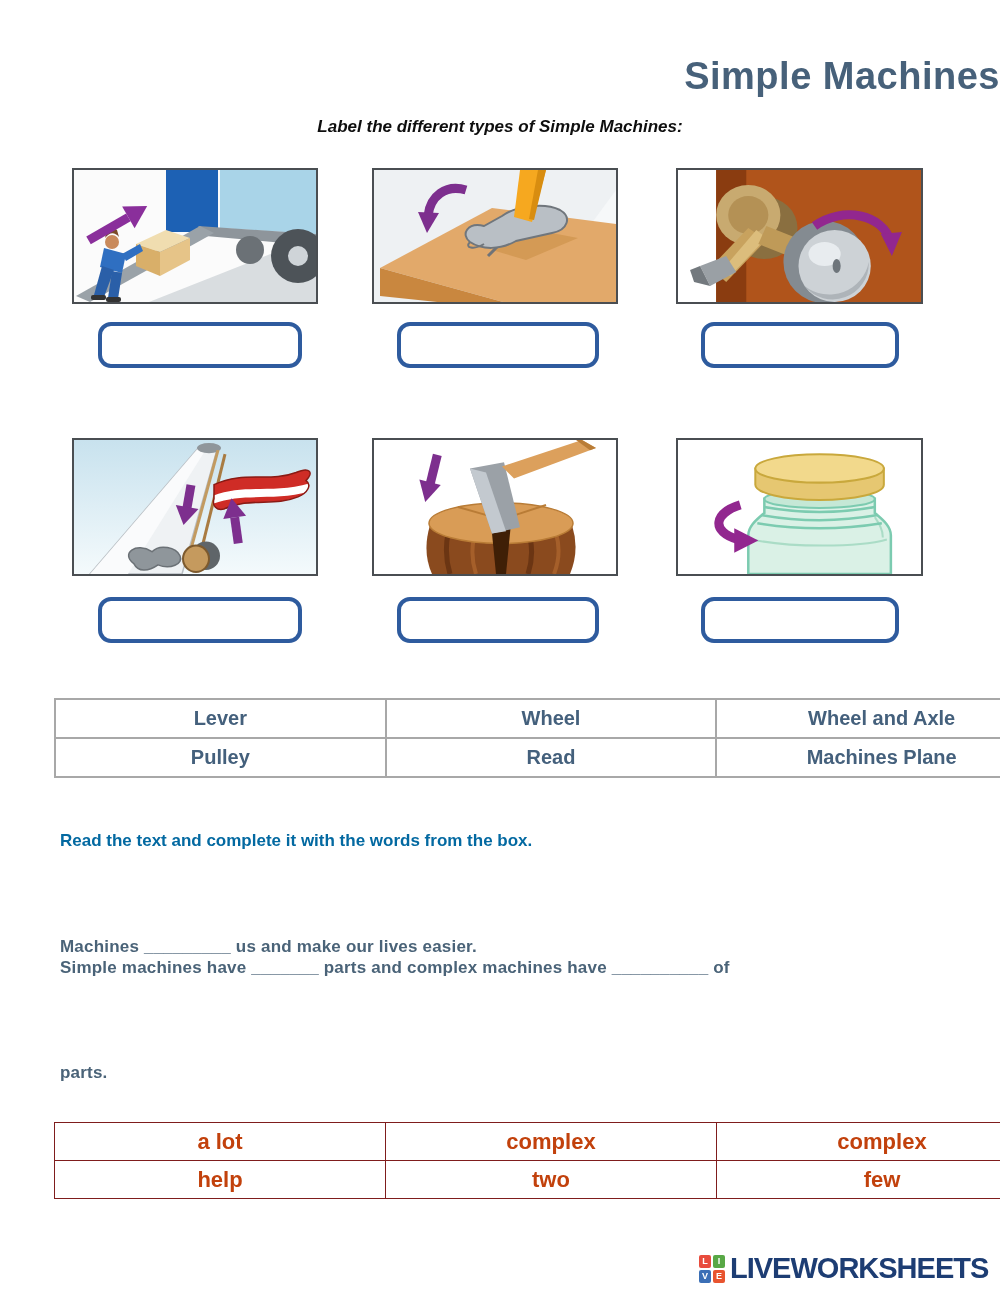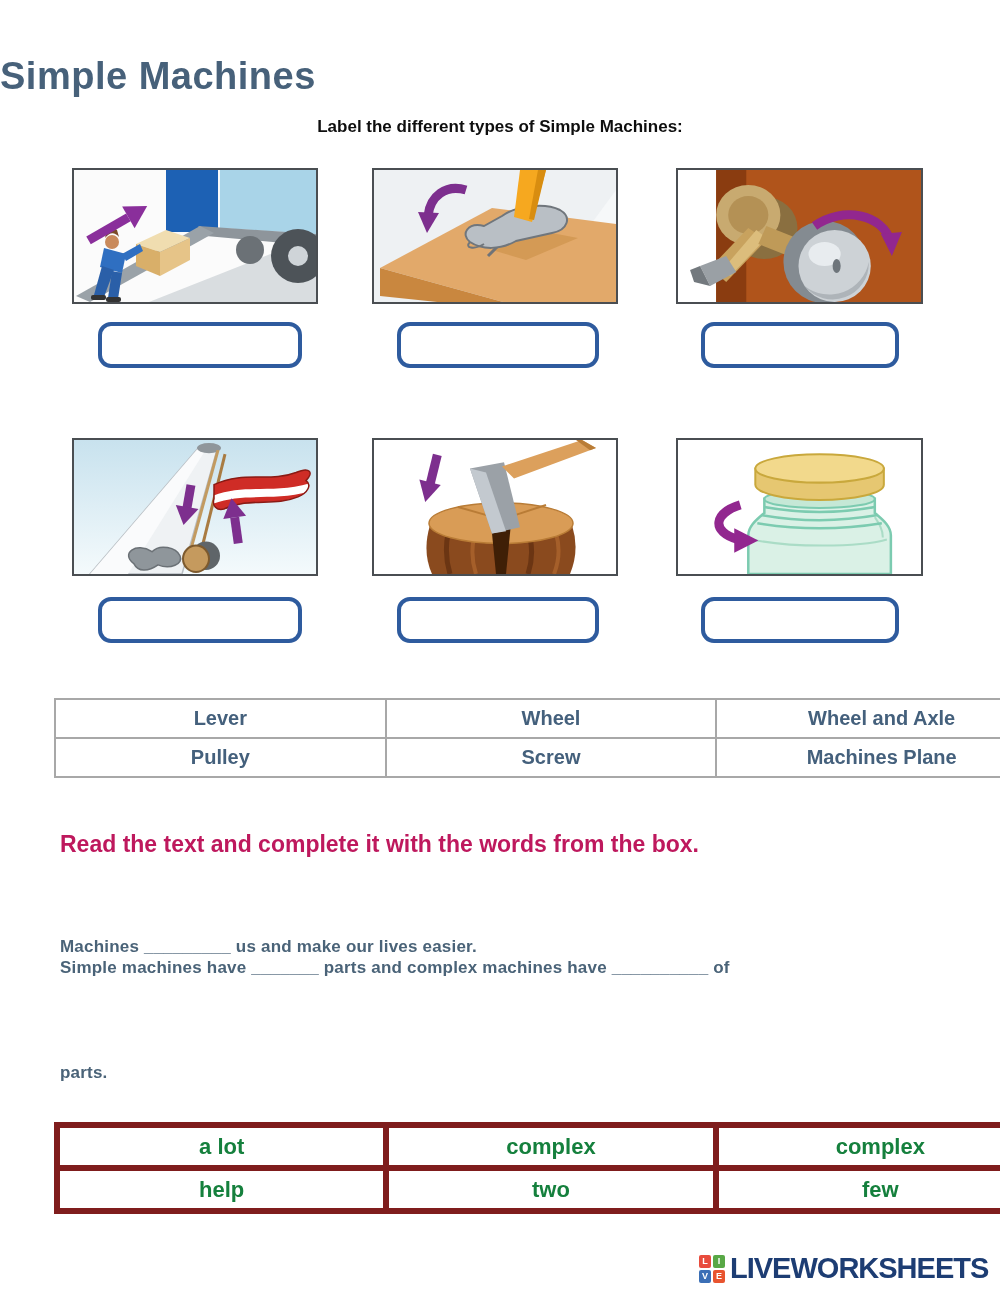--- a/index.html
+++ b/index.html
@@ -8,7 +8,7 @@
     font-family:"Liberation Sans", sans-serif; overflow:hidden;
   }
   .title {
-    position:absolute; top:55px; left:0; width:100%; text-align:left;
+    position:absolute; top:55px; left:0; width:100%; text-align:right;
     font-size:38px; font-weight:bold; color:#47617a; letter-spacing:.5px;
   }
   .subtitle {

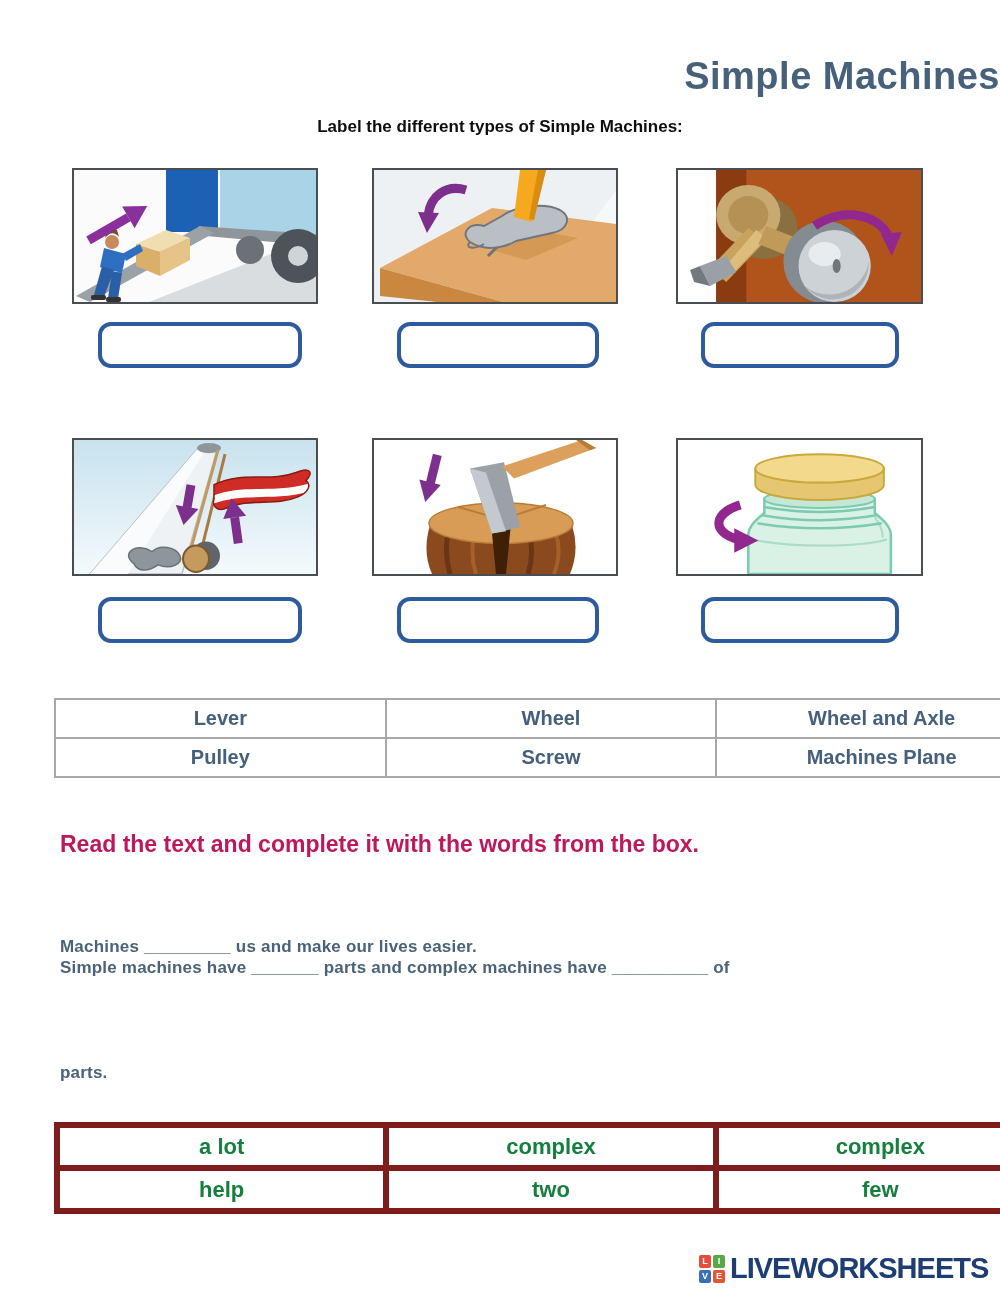--- a/index.html
+++ b/index.html
@@ -13,7 +13,7 @@
   }
   .subtitle {
     position:absolute; top:117px; left:0; width:100%; text-align:center;
-    font-size:17px; font-weight:bold; color:#0e0e0e;
+    font-size:17px; font-weight:bold; color:#0e0e0e;font-style:italic;
   }
   .frame {
     position:absolute; width:246px; height:136px; background:#fff;

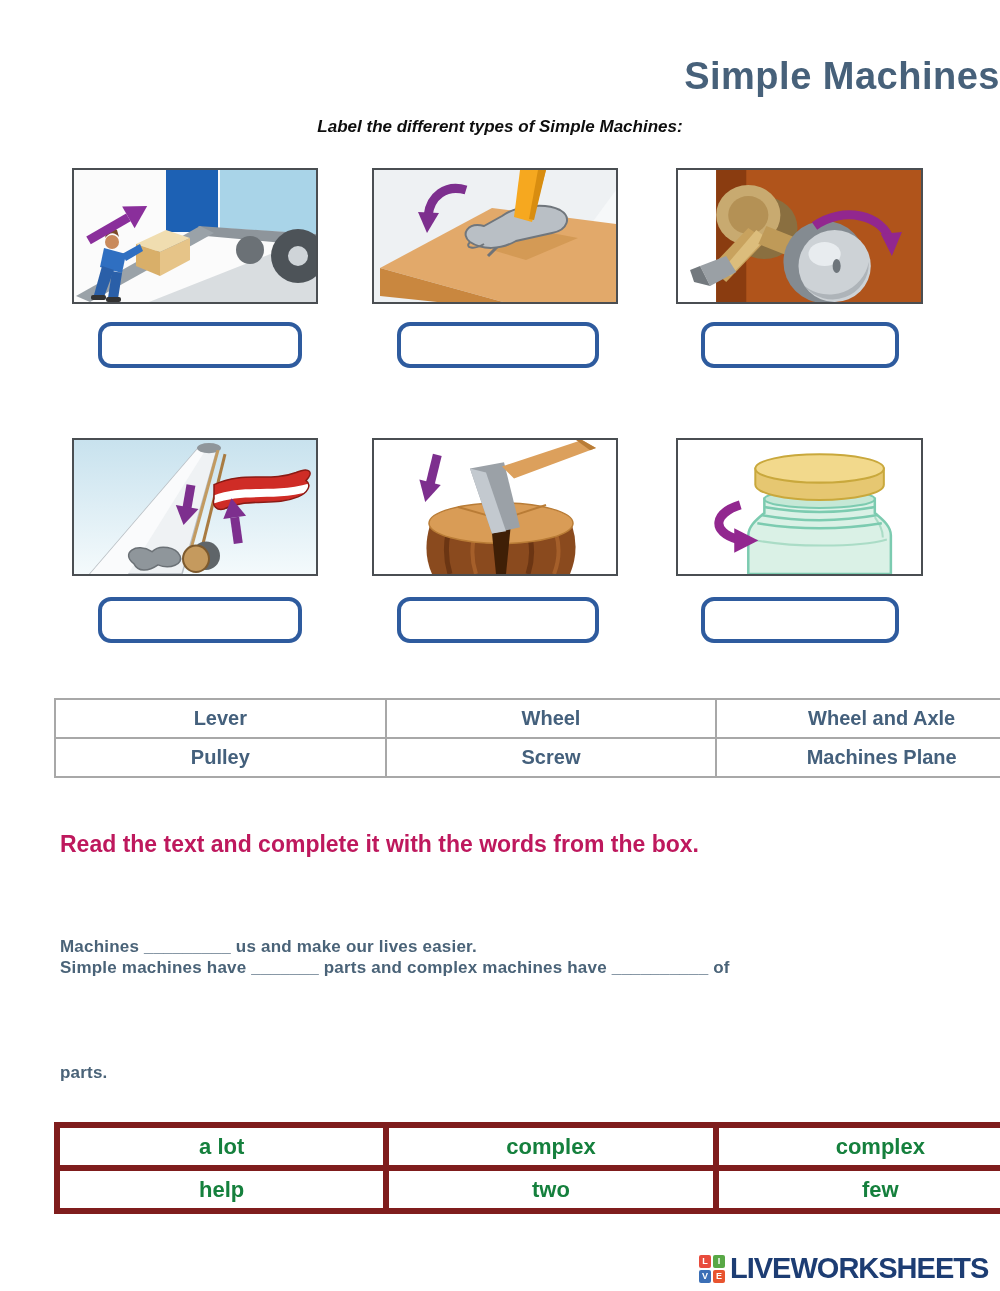--- a/index.html
+++ b/index.html
@@ -255,7 +255,7 @@
     </tr>
     <tr>
       <td>Pulley</td>
-      <td>Screw</td>
+      <td>Read</td>
       <td>Machines Plane</td>
     </tr>
   </tbody>

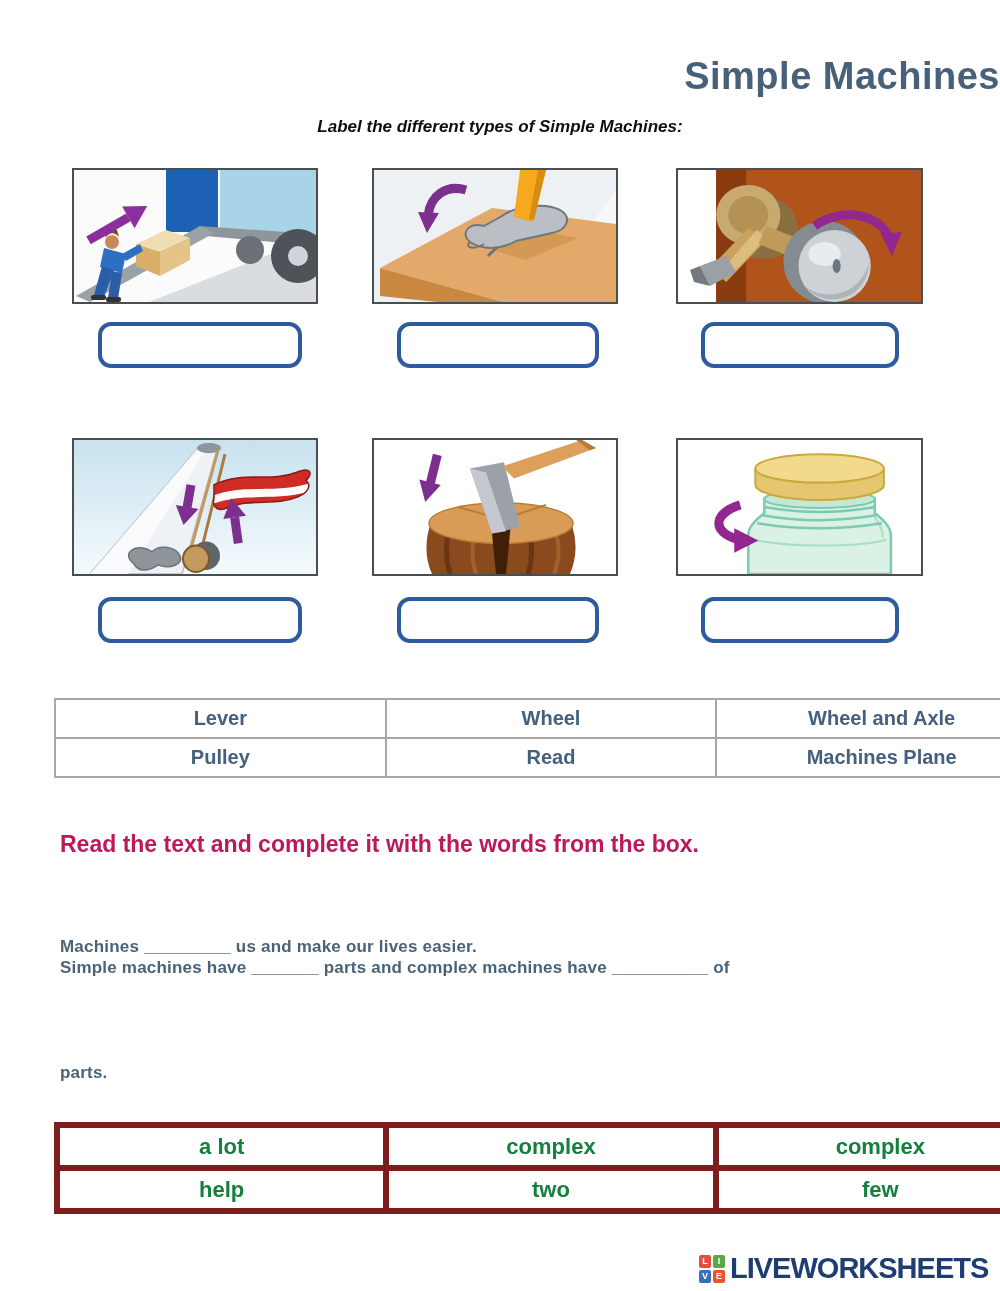--- a/index.html
+++ b/index.html
@@ -48,8 +48,8 @@
   table.bank2 { top:1122px; }
   table.bank2 td { border:6px solid #7f1d1d; color:#15803d; font-size:22px;margin-top:24px; }
   .instruction {
-    position:absolute; left:60px; top:831px; font-size:23px; font-weight:bold;
-    color:#be185d;
+    position:absolute; left:60px; top:831px; font-size:17px; font-weight:bold;
+    color:#0369a1;
   }
   .fill-line {
     position:absolute; left:60px; font-size:17px; font-weight:bold;

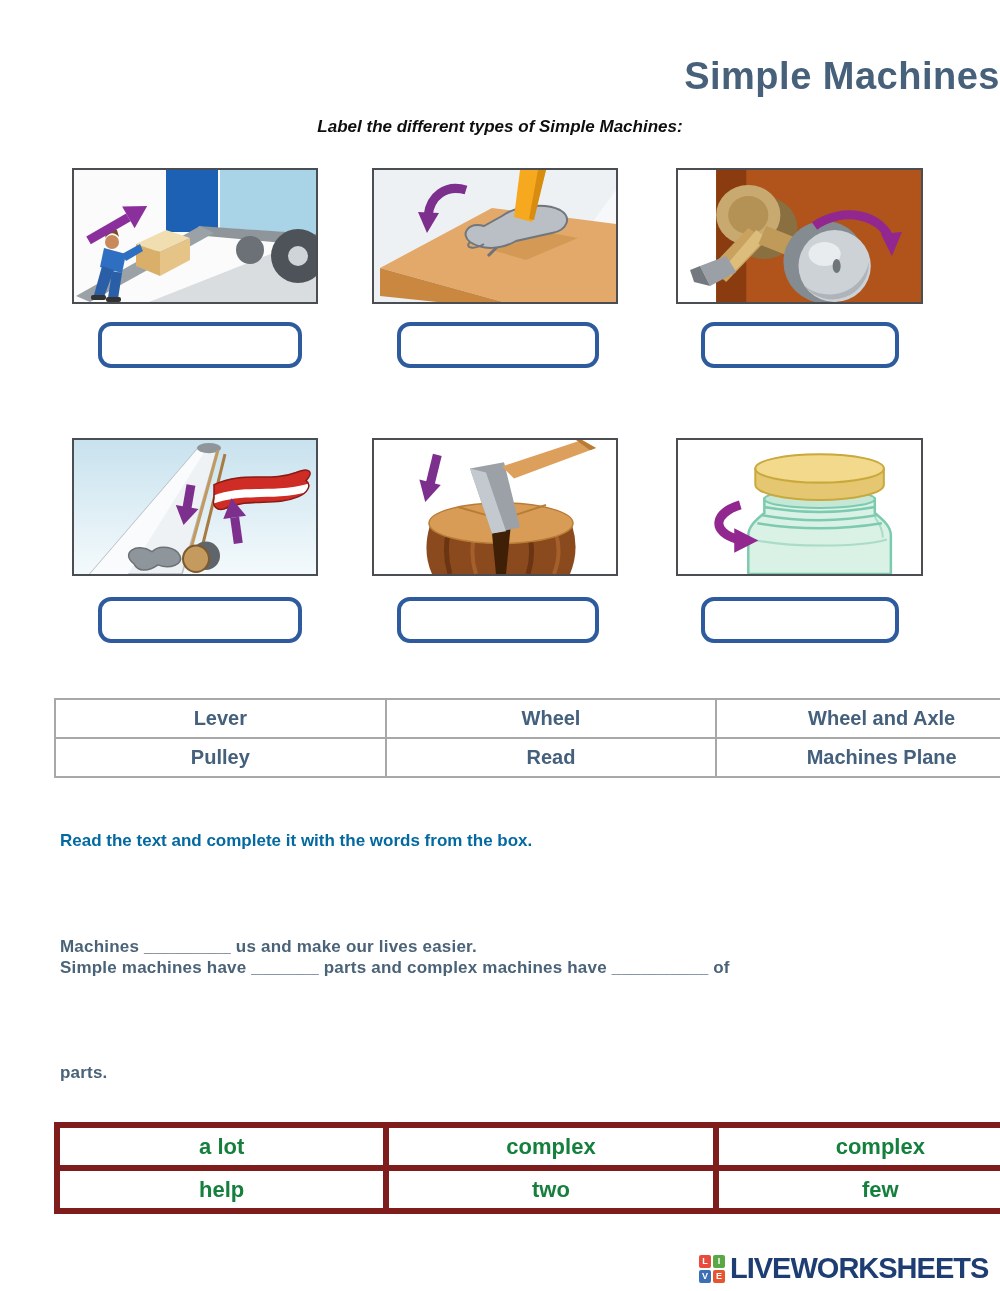--- a/index.html
+++ b/index.html
@@ -46,7 +46,7 @@
   table.bank1 { top:698px; }
   table.bank1 td { border:2px solid #a8a8a8; color:#44607c; font-size:20px; }
   table.bank2 { top:1122px; }
-  table.bank2 td { border:6px solid #7f1d1d; color:#15803d; font-size:22px;margin-top:24px; }
+  table.bank2 td { border:1px solid #7f1d1d; color:#c2410c; font-size:22px;margin-top:24px; }
   .instruction {
     position:absolute; left:60px; top:831px; font-size:17px; font-weight:bold;
     color:#0369a1;

